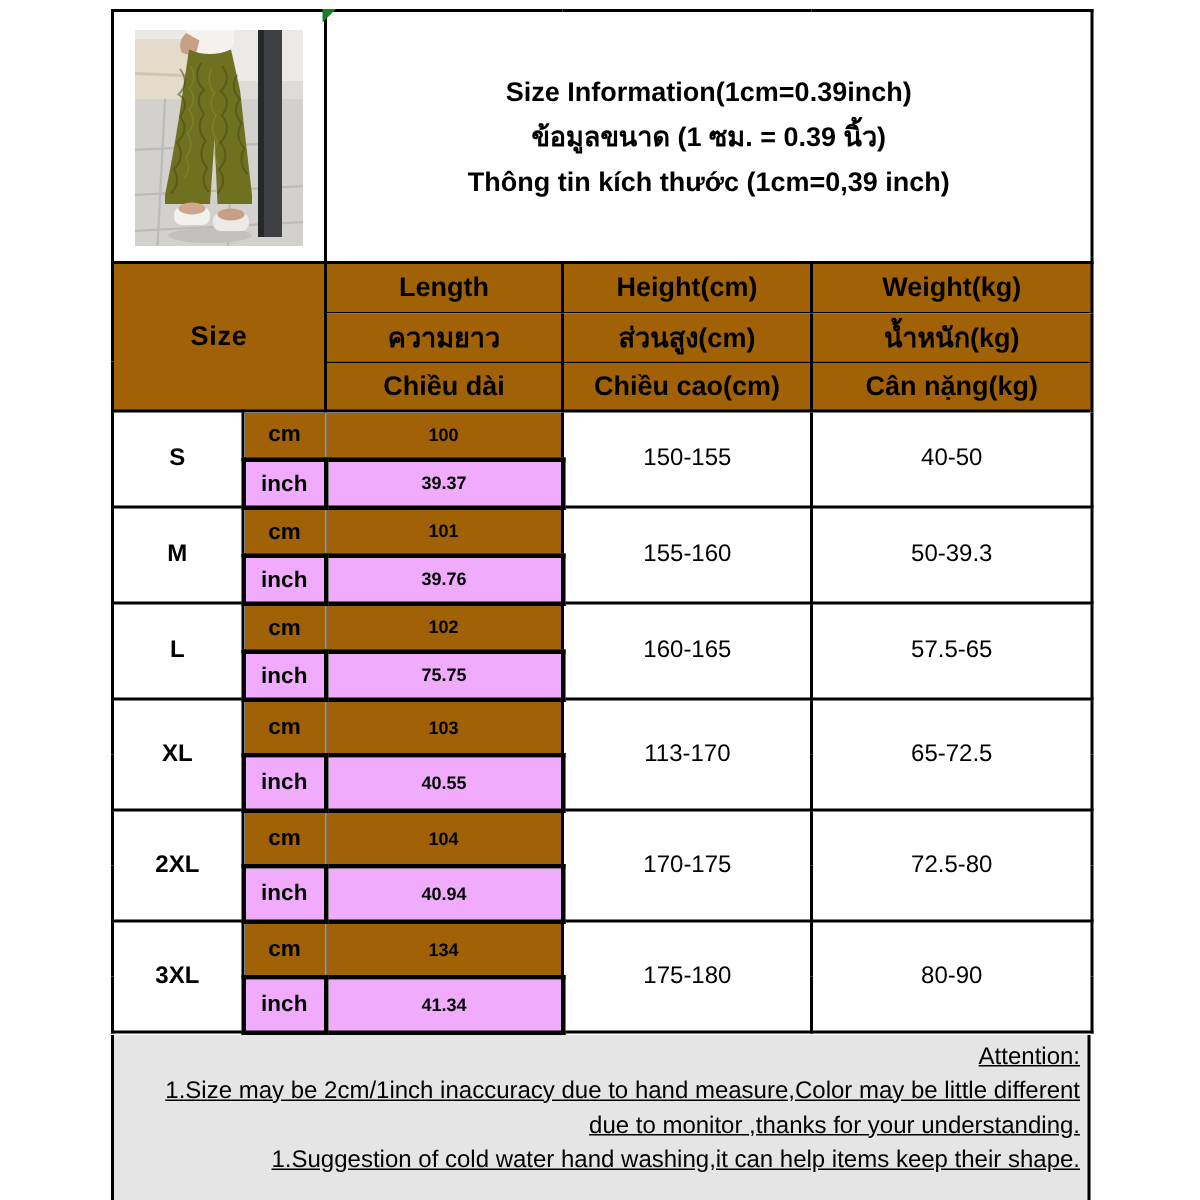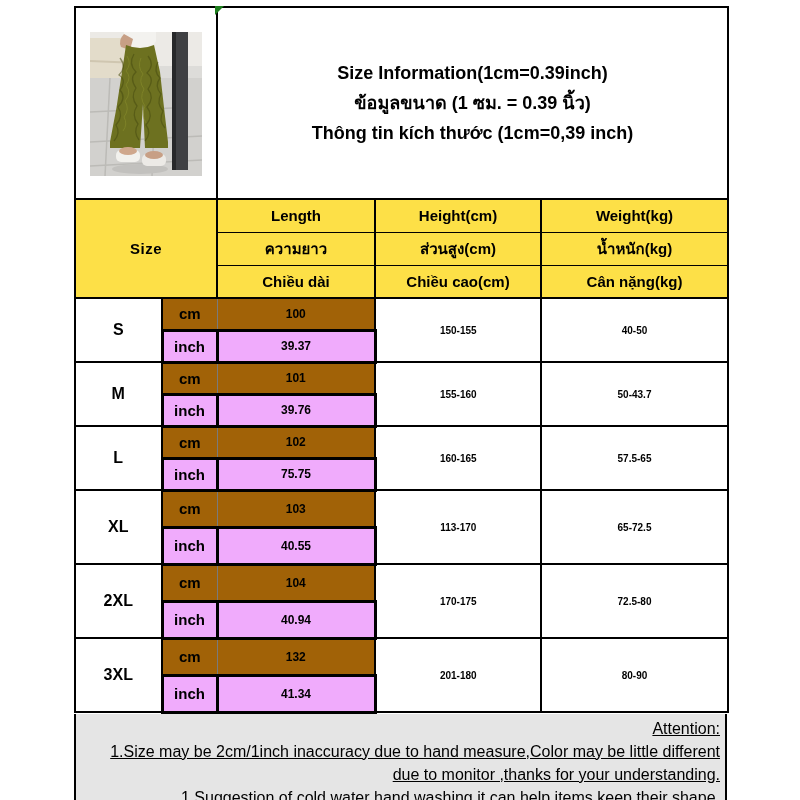--- a/index.html
+++ b/index.html
@@ -17,7 +17,7 @@
   }
 
   
-  tr.title-row { height:192px;border-radius:17px; }
+  tr.title-row { height:168px;border-radius:17px; }
   td.photo-cell { background:#fff; }
   td.title-cell { background:#fff; }
   .title-cell .tline { font-weight:bold; font-size:18px; line-height:30px; }

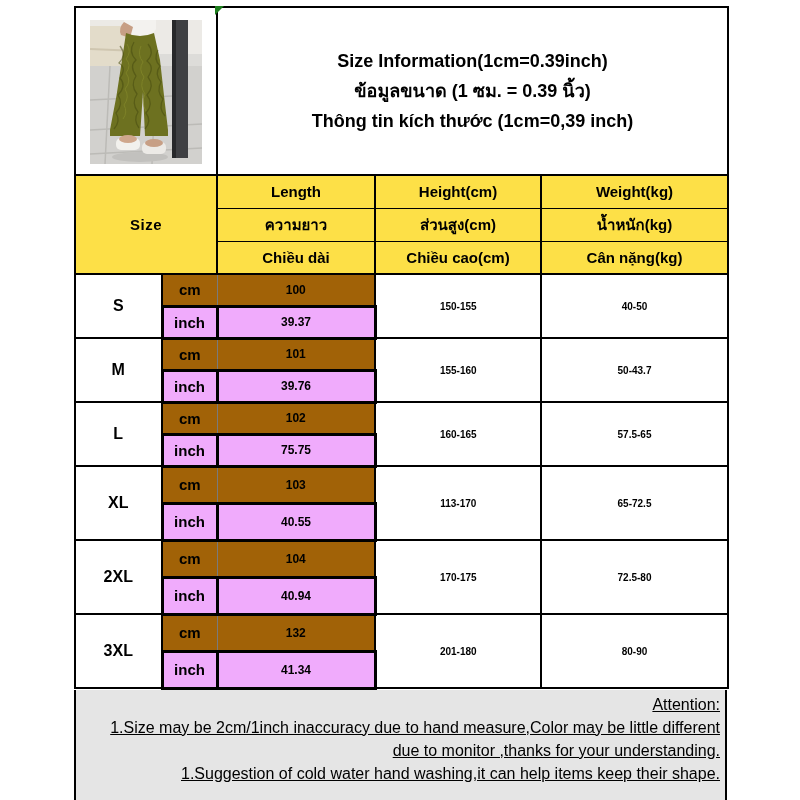--- a/index.html
+++ b/index.html
@@ -24,7 +24,7 @@
 
   
   tr.hdr { height:33px; }
-  tr.hdr td { background:#fde047; font-weight:bold; font-size:15px;
+  tr.hdr td { background:#a16207; font-weight:bold; font-size:18px;
               border-top-width:1px; border-bottom-width:1px; }
   td.size-cell { background:#d9d9d9; font-weight:bold; font-size:31px;
                  letter-spacing:0.5px; border-width:2px !important; }

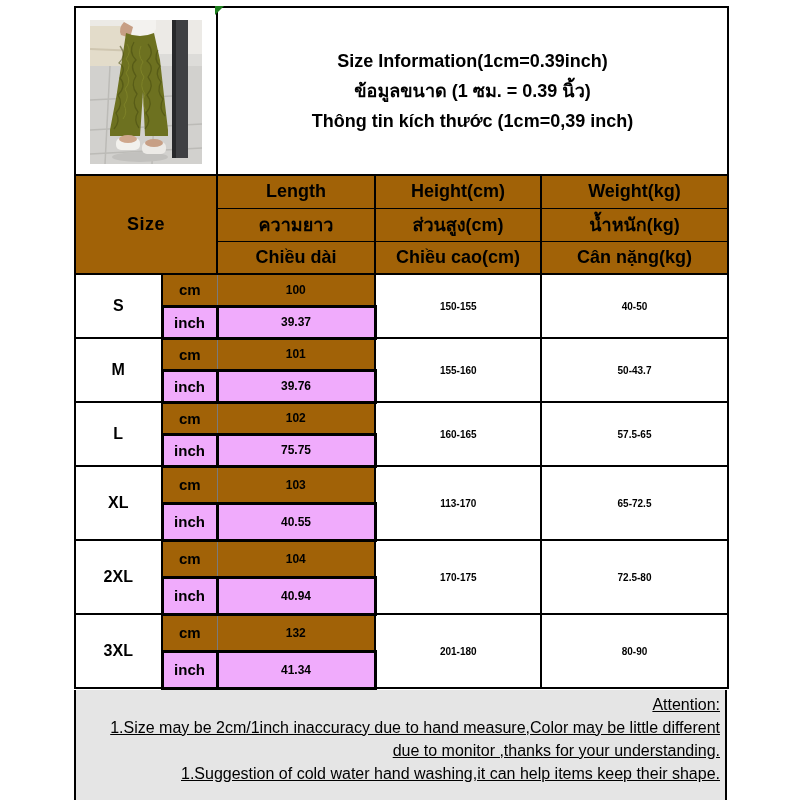--- a/index.html
+++ b/index.html
@@ -33,7 +33,7 @@
   tr.sm { height:32px; }
   tr.lg { height:37px; }
   td.lbl { background:#d9d9d9; font-weight:bold; font-size:16px; border:2px solid #000; }
-  td.range { background:#f1f0ee; font-weight:bold; font-size:10px; border:2px solid #000; }
+  td.range { background:#f1f0ee; font-weight:normal; font-size:16px; border:2px solid #000; }
   tr.r-cm td.unit, tr.r-cm td.val {
     background:#a16207; border:1px solid #7a7a7a; border-top:2px solid #000;
   }

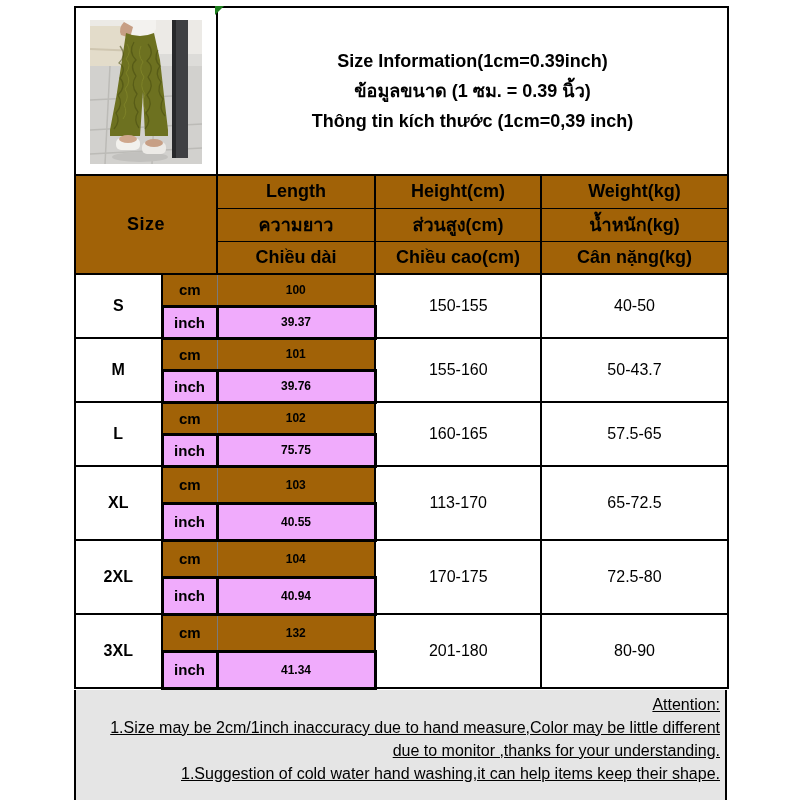--- a/index.html
+++ b/index.html
@@ -153,7 +153,7 @@
       <td class="unit">cm</td>
       <td class="val">101</td>
       <td class="range" rowspan="2">155-160</td>
-      <td class="range" rowspan="2">50-43.7</td>
+      <td class="range" rowspan="2">50-39.3</td>
     </tr>
     <tr class="r-inch sm">
       <td class="unit">inch</td>

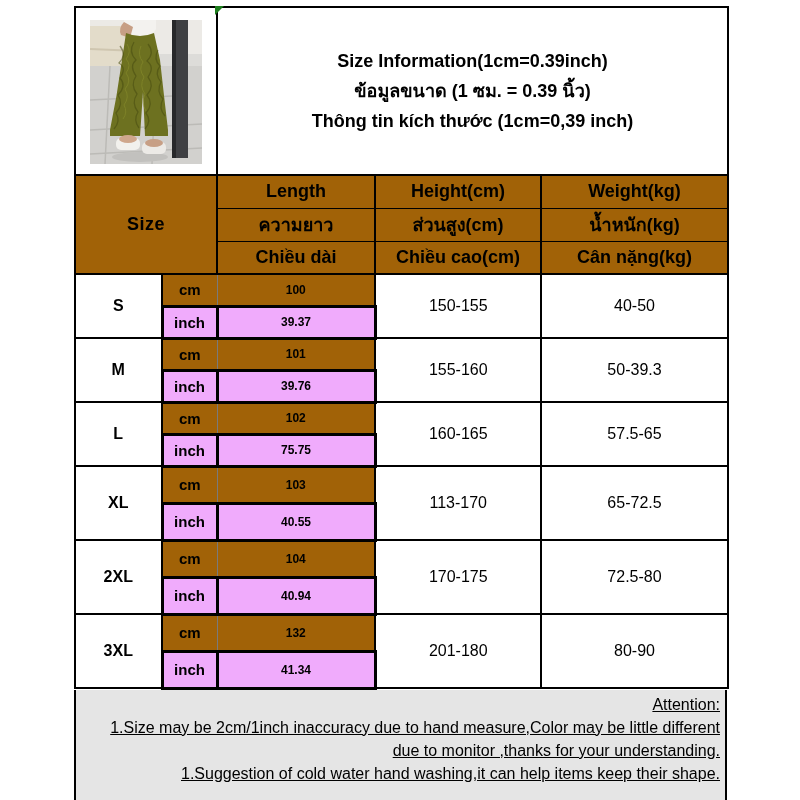--- a/index.html
+++ b/index.html
@@ -199,7 +199,7 @@
     <tr class="r-cm lg">
       <td class="lbl" rowspan="2">3XL</td>
       <td class="unit">cm</td>
-      <td class="val">132</td>
+      <td class="val">134</td>
       <td class="range" rowspan="2">201-180</td>
       <td class="range" rowspan="2">80-90</td>
     </tr>

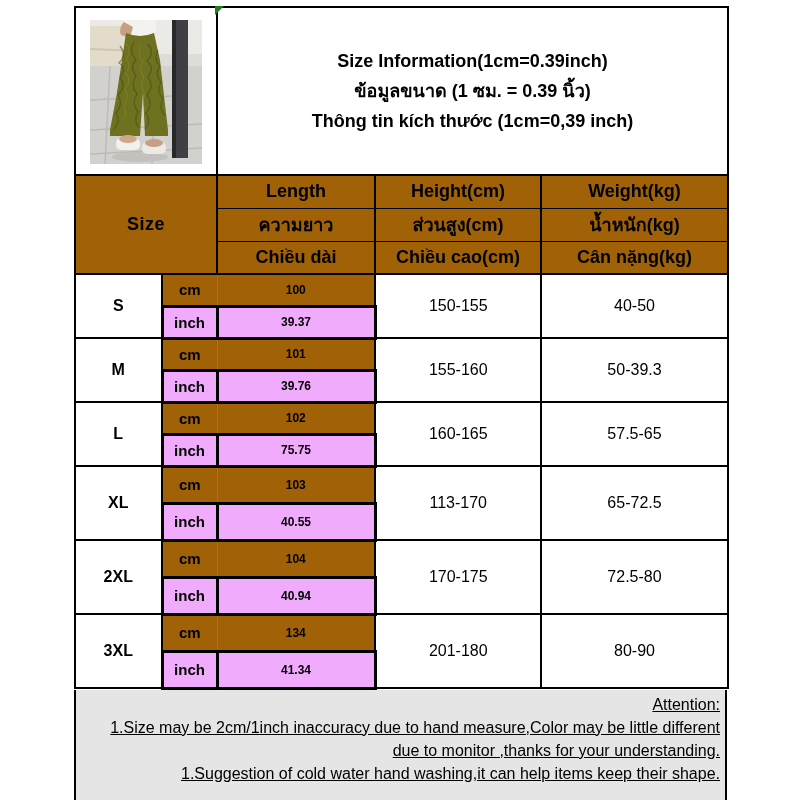--- a/index.html
+++ b/index.html
@@ -200,7 +200,7 @@
       <td class="lbl" rowspan="2">3XL</td>
       <td class="unit">cm</td>
       <td class="val">134</td>
-      <td class="range" rowspan="2">201-180</td>
+      <td class="range" rowspan="2">175-180</td>
       <td class="range" rowspan="2">80-90</td>
     </tr>
     <tr class="r-inch lg">

